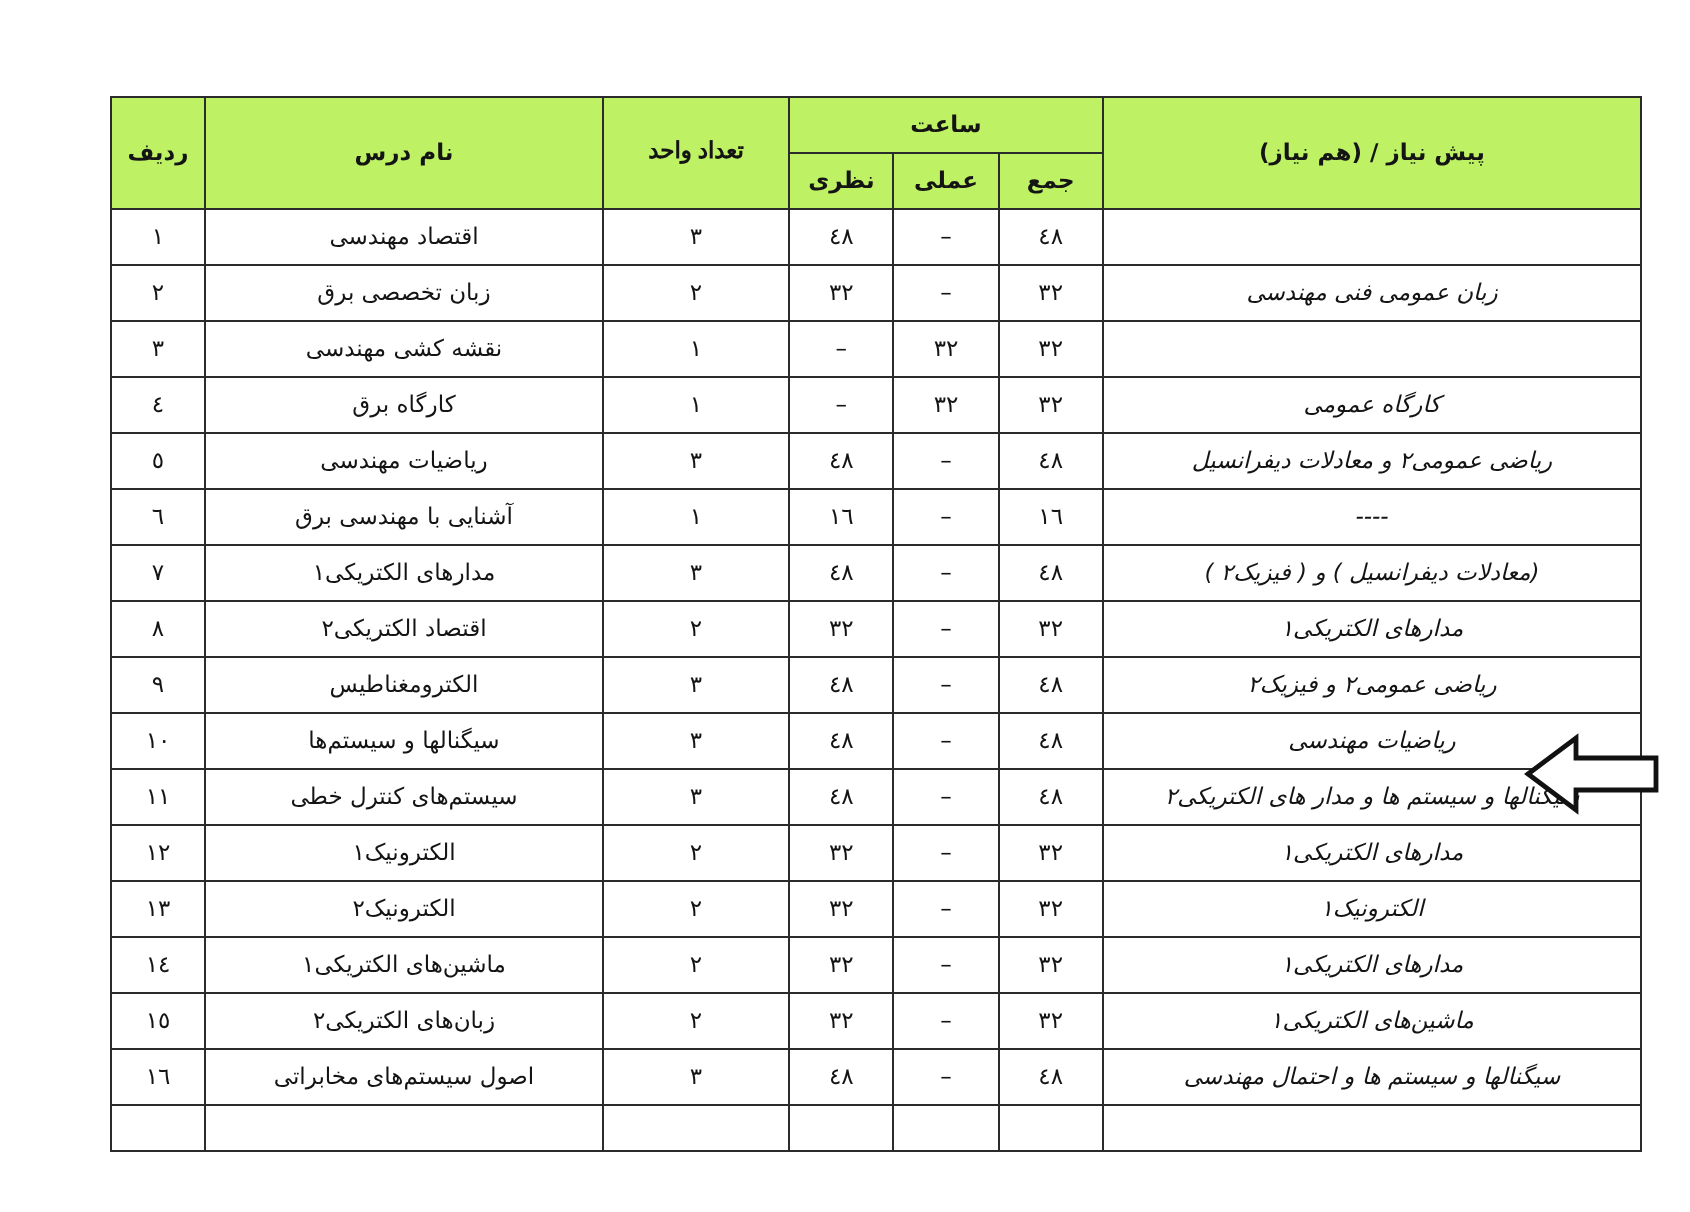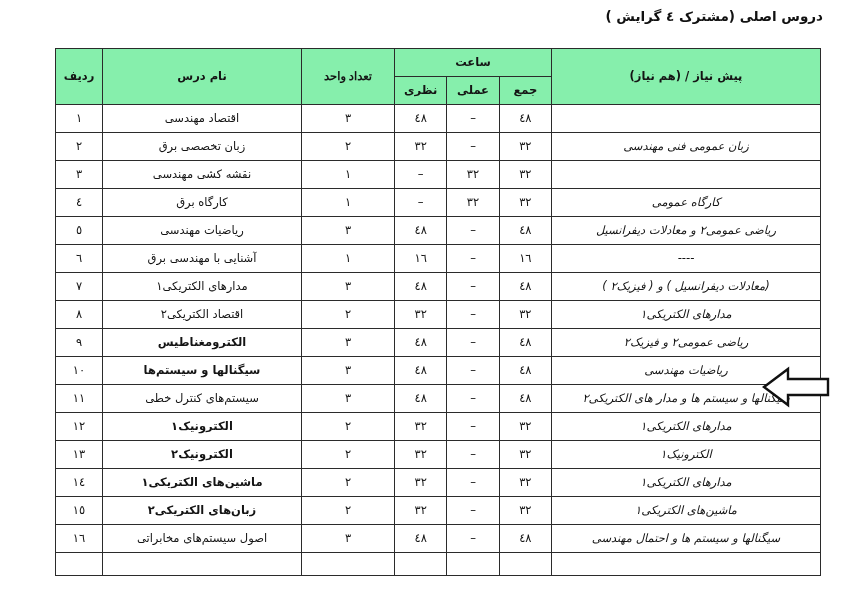--- a/index.html
+++ b/index.html
@@ -91,7 +91,6 @@
 
 <div id="page">
 
-  <div class="doc-title">دروس اصلی (مشترک ٤ گرایش )</div>
 
   <div class="table-wrap">
     <table class="courses">

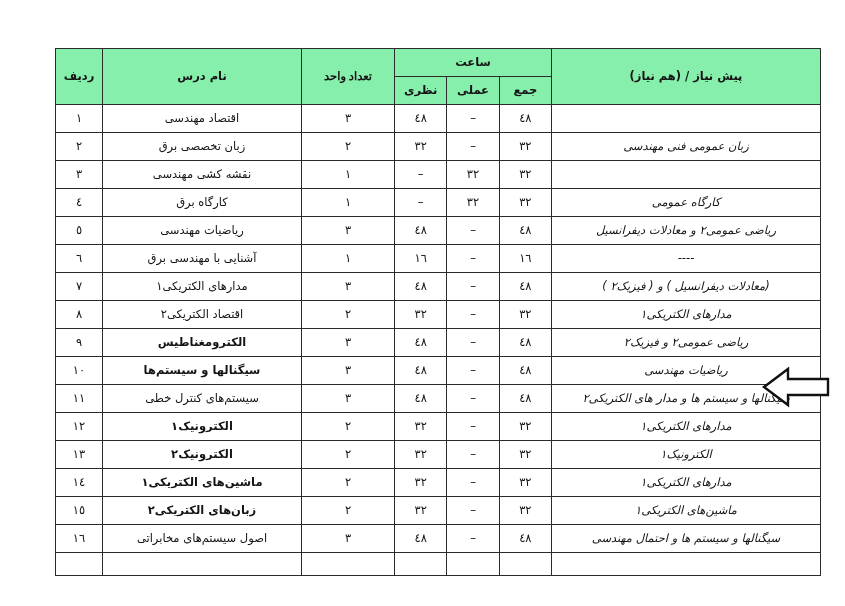--- a/index.html
+++ b/index.html
@@ -57,7 +57,7 @@
   table.courses thead th {
     font-weight: bold;
     font-size: 11.5px;
-    background: #86efac;
+    background: #bef264;
   }
   th.h-radif { width: 46px; }
   th.h-name  { width: 198px; }

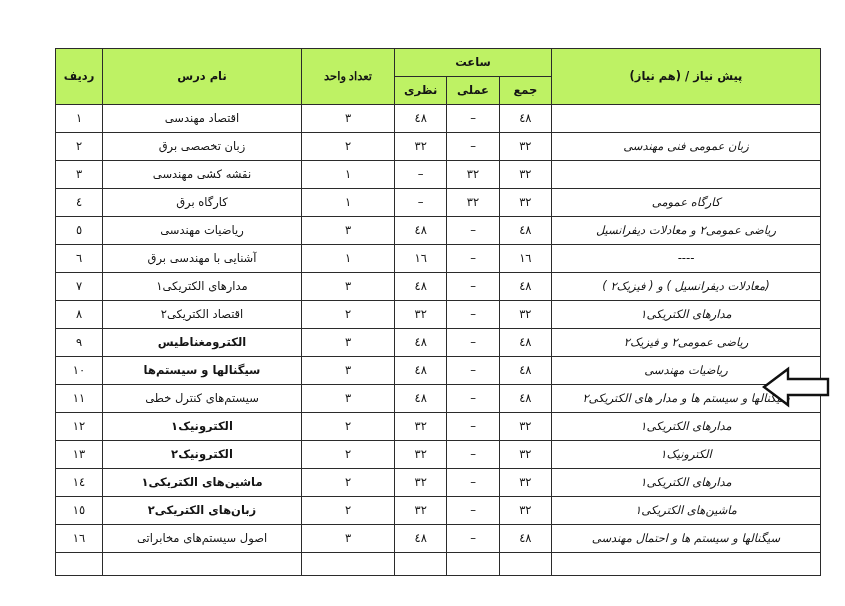--- a/index.html
+++ b/index.html
@@ -69,7 +69,7 @@
   td.c-name {
     font-size: 11.5px;
   }
-  td.c-name.bold { font-weight: bold; }
+  td.c-name.bold { font-weight: normal; }
   td.c-pish {
     font-size: 11px;
     text-align: center;

